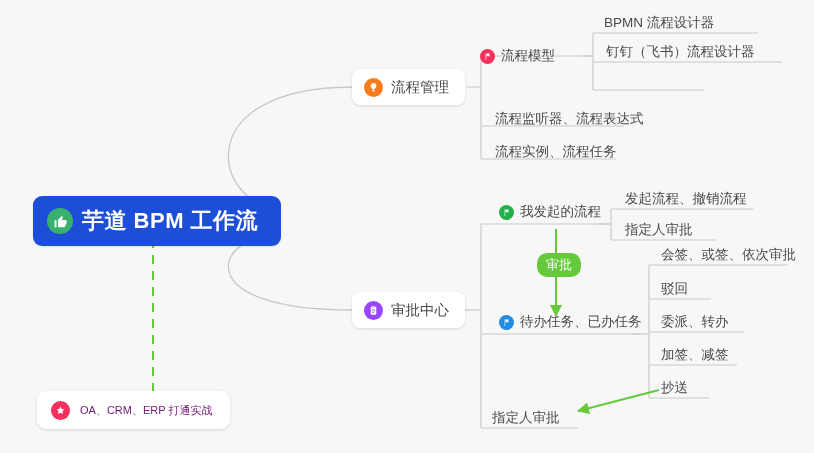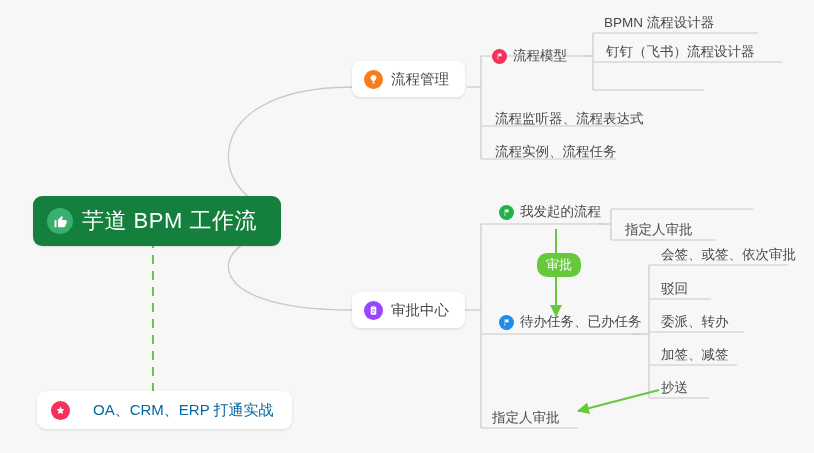--- a/index.html
+++ b/index.html
@@ -185,7 +185,7 @@
     <span class="card-label">审批中心</span>
   </div>
 
-  <div class="topic" style="left:488px; top:43px;">
+  <div class="topic" style="left:476px; top:43px;">
     <span class="icn icn-sm" style="background:#f5305c;">
       <svg width="9" height="9" viewBox="0 0 24 24" fill="#ffffff">
         <path d="M7 3h1.6v18H7zM9.6 4h8.9l-2.1 3.6 2.1 3.6H9.6z"></path>

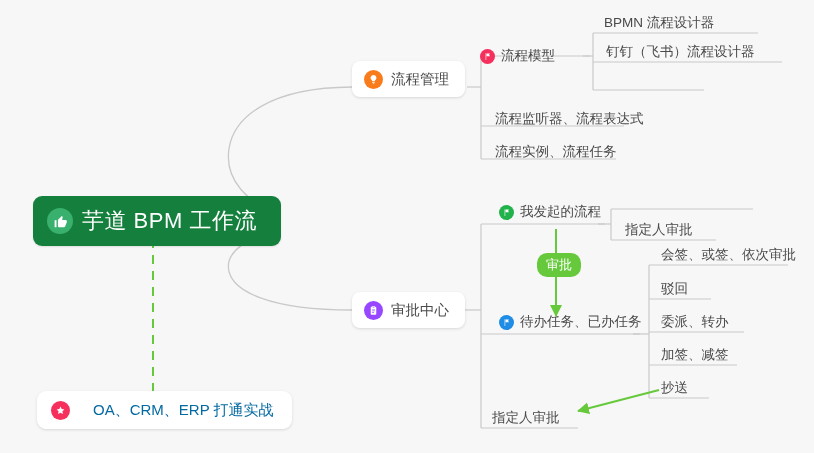--- a/index.html
+++ b/index.html
@@ -48,7 +48,7 @@
     color: #4a4a4a;
     margin-left: 8px;
   }
-  #card-liucheng { left: 352px; top: 61px; }
+  #card-liucheng { left: 352px; top: 69px; }
   #card-shenpi   { left: 352px; top: 292px; }
 
   .card-bottom {

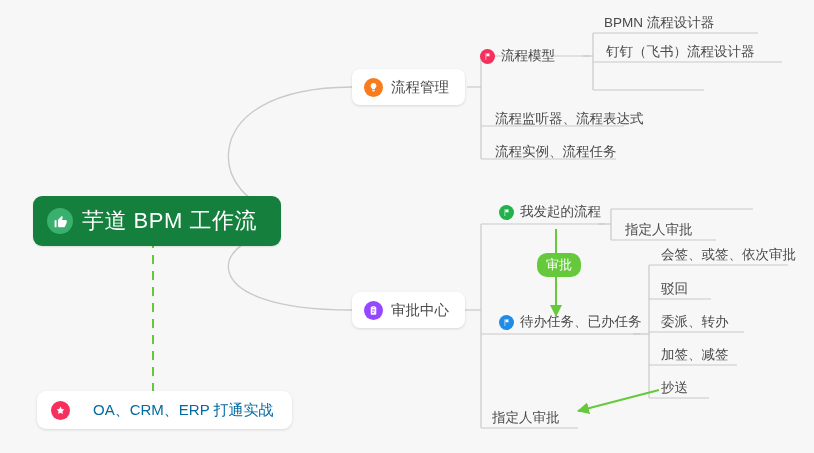--- a/index.html
+++ b/index.html
@@ -217,6 +217,9 @@
     <span class="t-label">我发起的流程</span>
   </div>
 
+  <div class="topic no-icon" style="left:621px; top:186px;">
+    <span class="t-label">发起流程、撤销流程</span>
+  </div>
   <div class="topic no-icon" style="left:621px; top:217px;">
     <span class="t-label">指定人审批</span>
   </div>

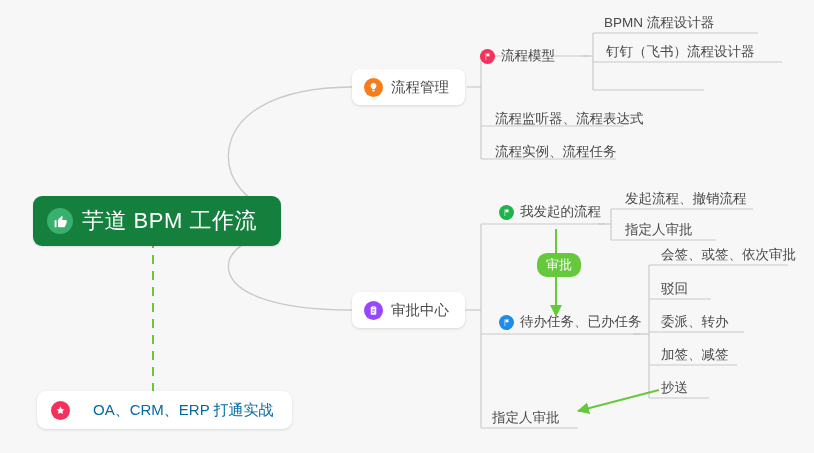--- a/index.html
+++ b/index.html
@@ -18,11 +18,12 @@
     position: absolute;
     left: 33px; top: 196px;
     width: 248px; height: 50px;
-    background: #15803d;
+    background: #1d4ed8;
     border-radius: 9px;
     display: flex; align-items: center;
     padding-left: 14px;
     box-shadow: 0 1px 2px rgba(0,0,0,0.10);
+    font-weight: bold;
   }
   .root-label {
     color: #ffffff;

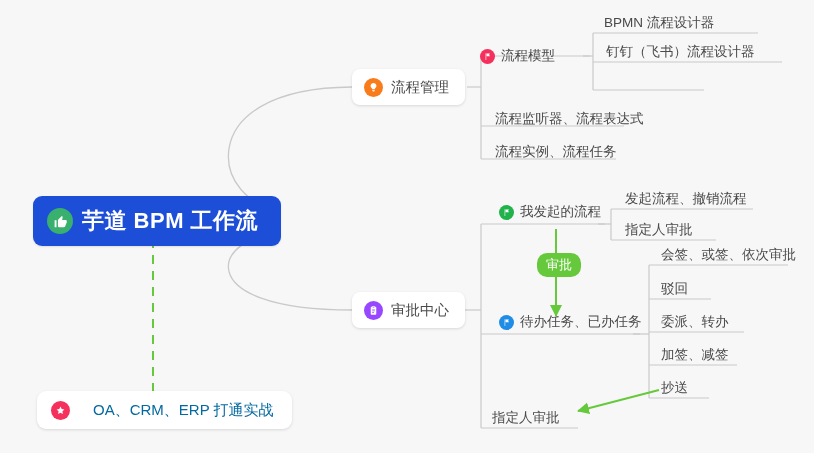--- a/index.html
+++ b/index.html
@@ -64,7 +64,7 @@
     white-space: nowrap;
   }
   .card-bottom .card-label {
-    font-size: 15px; color: #0369a1; margin-left: 23px;
+    font-size: 11px; color: #701a75; margin-left: 10px;
   }
 
   

